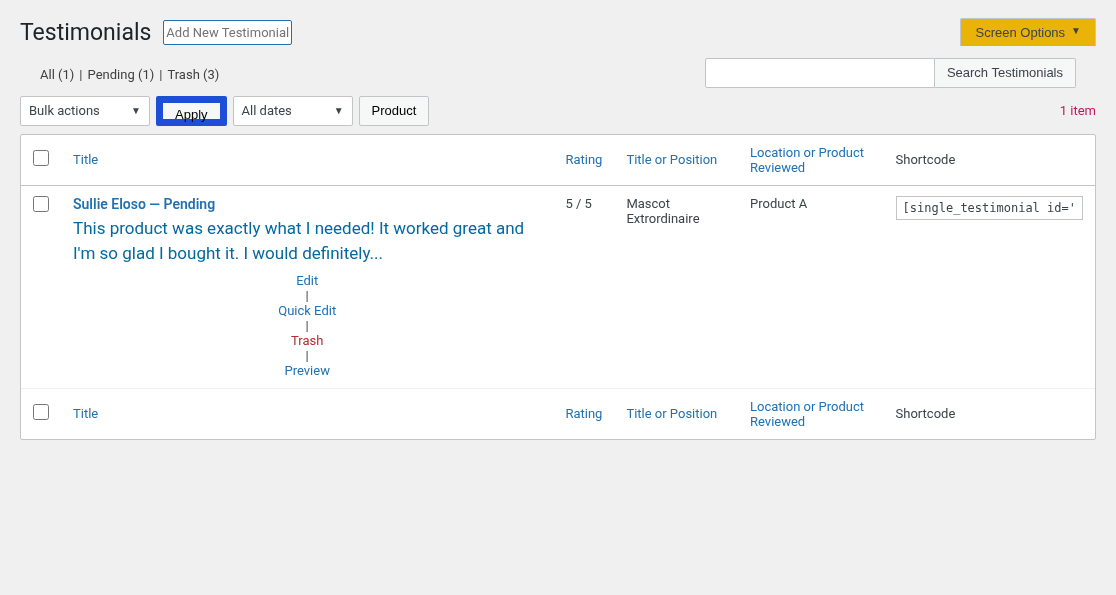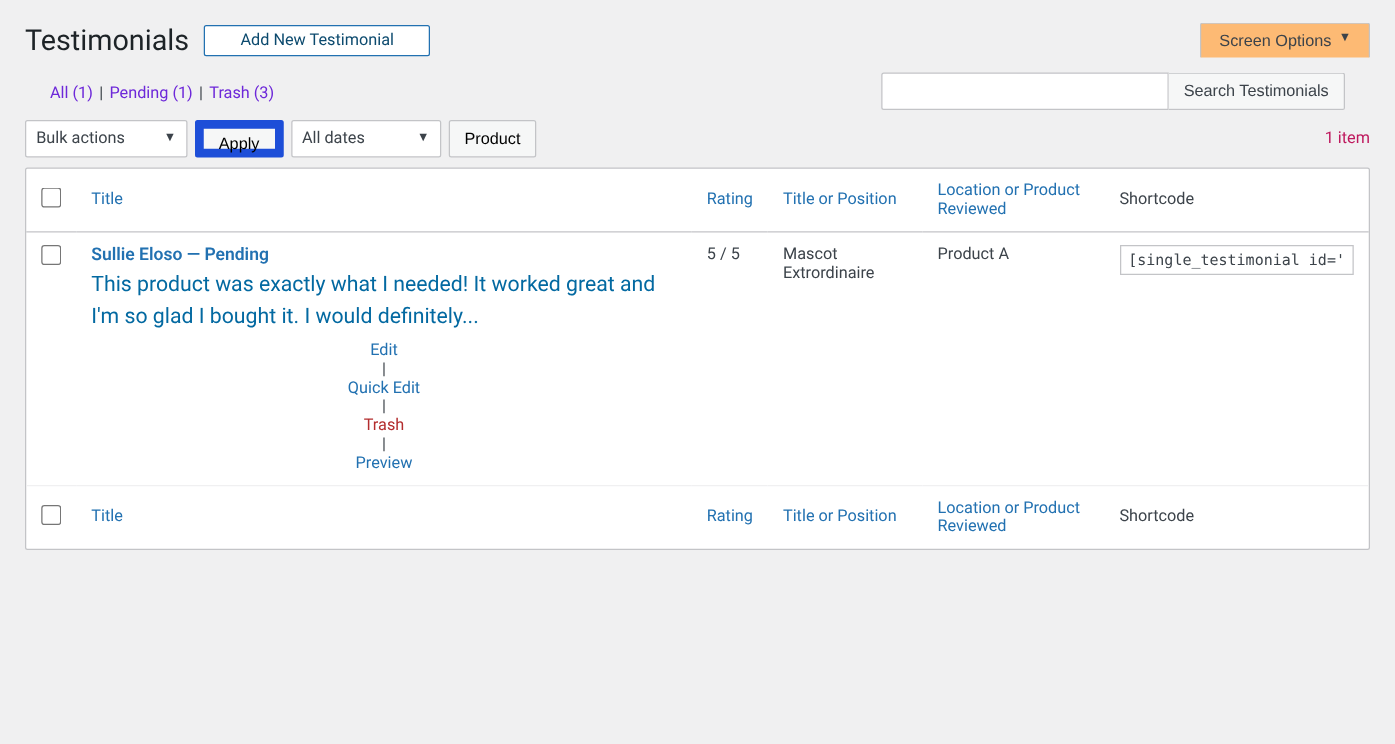--- a/index.html
+++ b/index.html
@@ -30,8 +30,8 @@
     .add-new-btn {
       background: #fff;
       border: 1px solid #2271b1;
-      color: #0c4a6e;
-      padding: 4px 28px;
+      color: #737373;
+      padding: 4px 2px;
       font-size: 13px;
       cursor: pointer;
       border-radius: 2px;

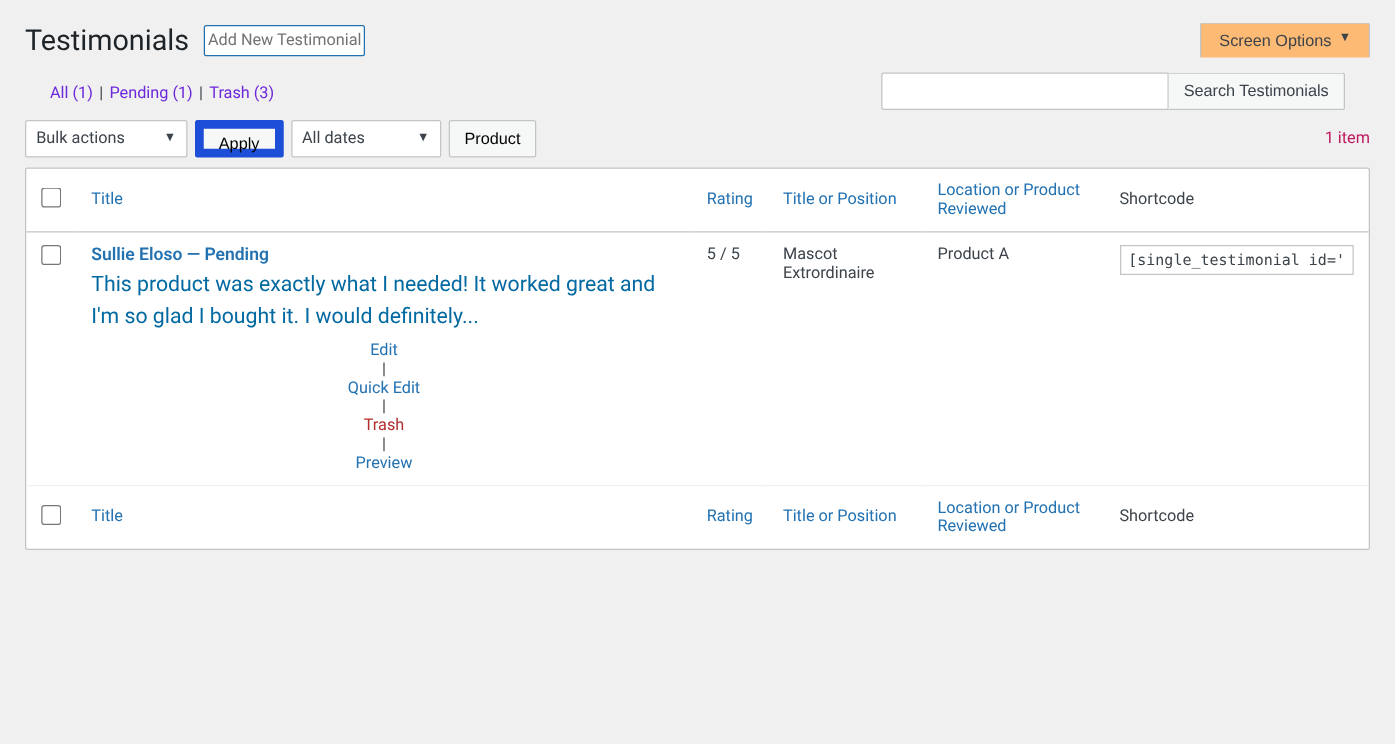--- a/index.html
+++ b/index.html
@@ -39,7 +39,7 @@
       white-space: nowrap;
     }
     .screen-options-btn {
-      background: #fdba74;
+      background: #eab308;
       border: 1px solid #c3c4c7;
       border-bottom: none;
       color: #3c434a;

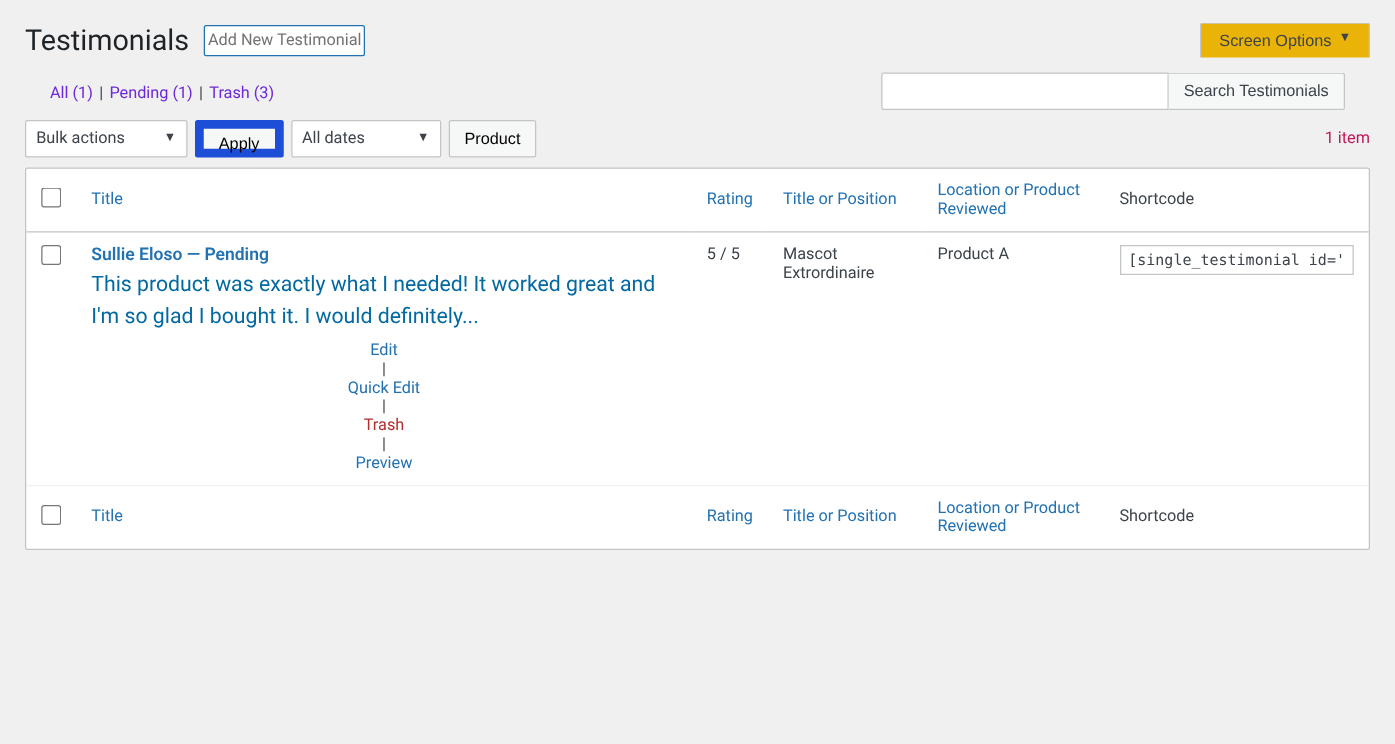--- a/index.html
+++ b/index.html
@@ -58,7 +58,7 @@
       gap: 0;
     }
     .subsubsub a {
-      color: #6d28d9;
+      color: #404040;
       text-decoration: none;
       font-size: 13px;
     }

